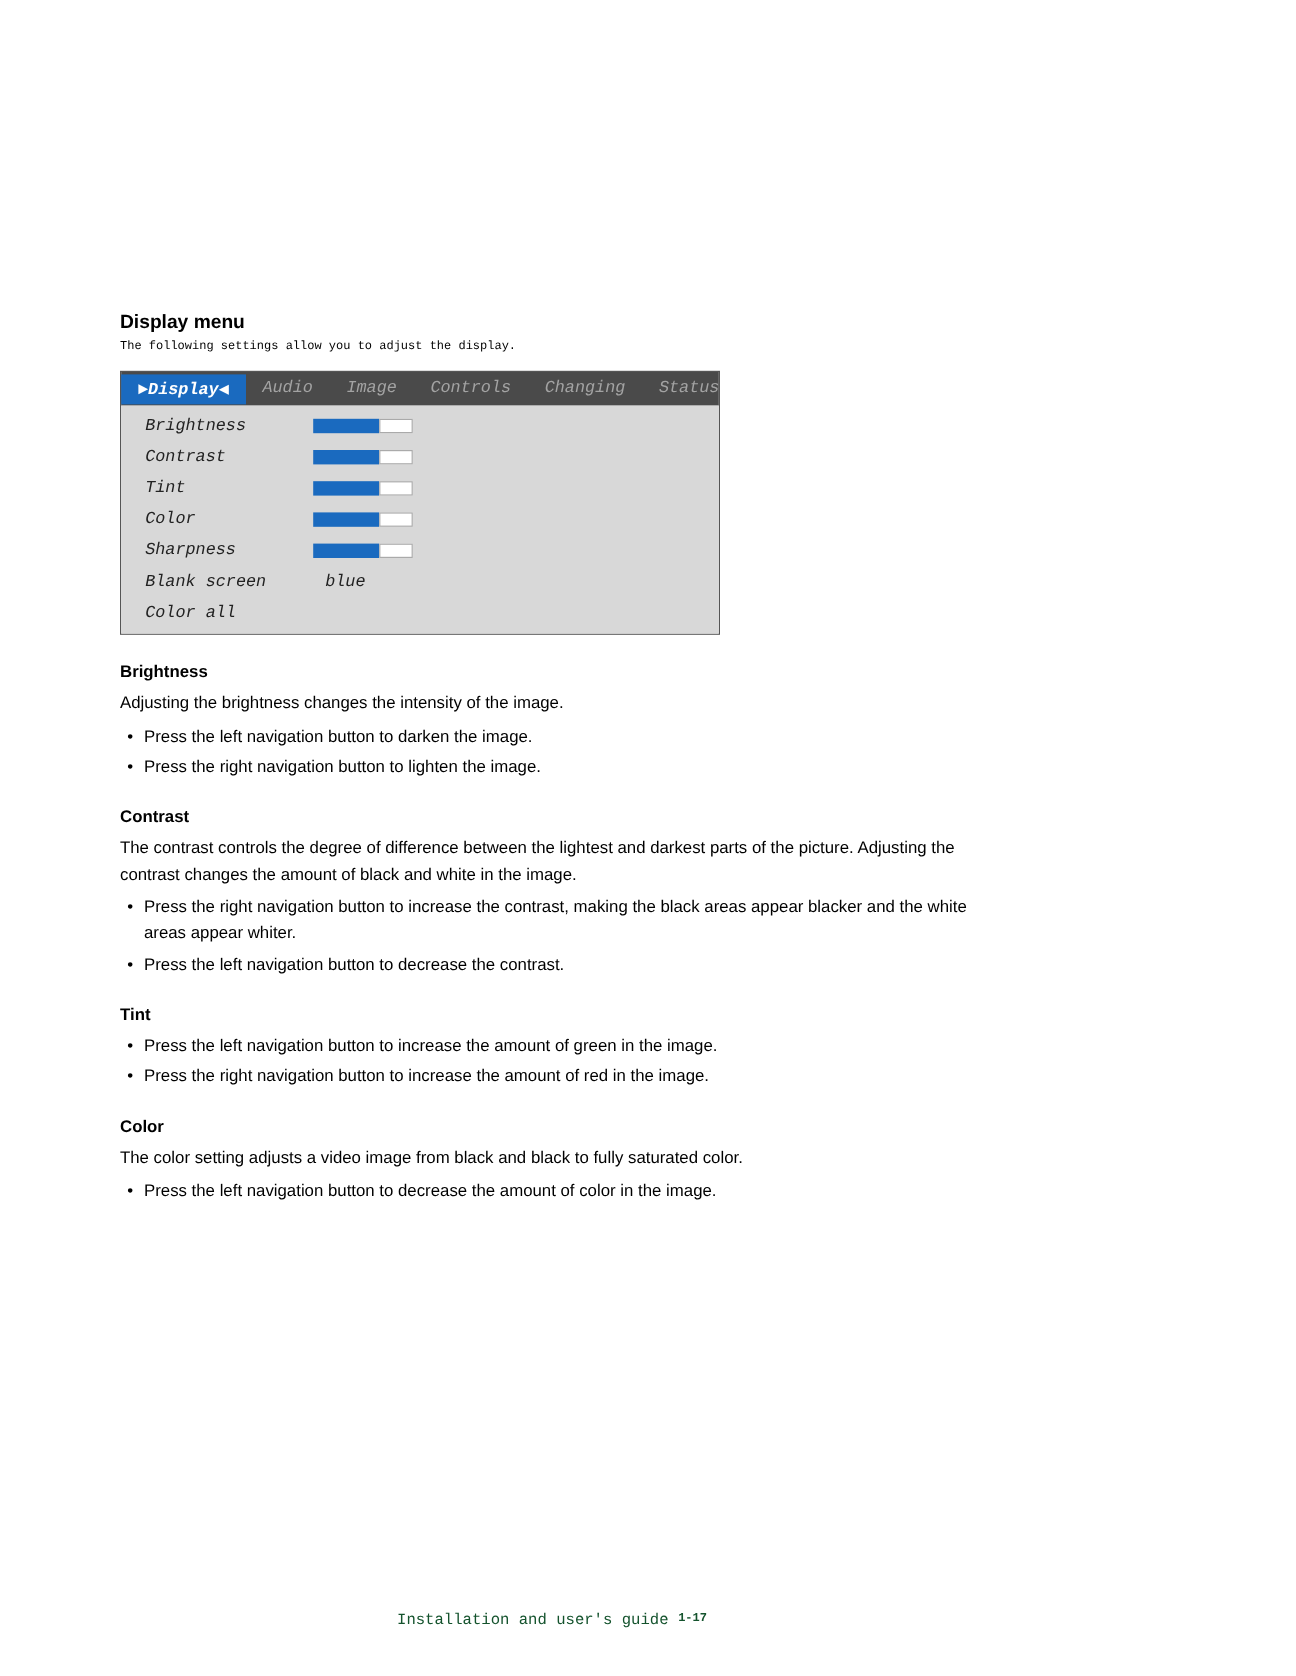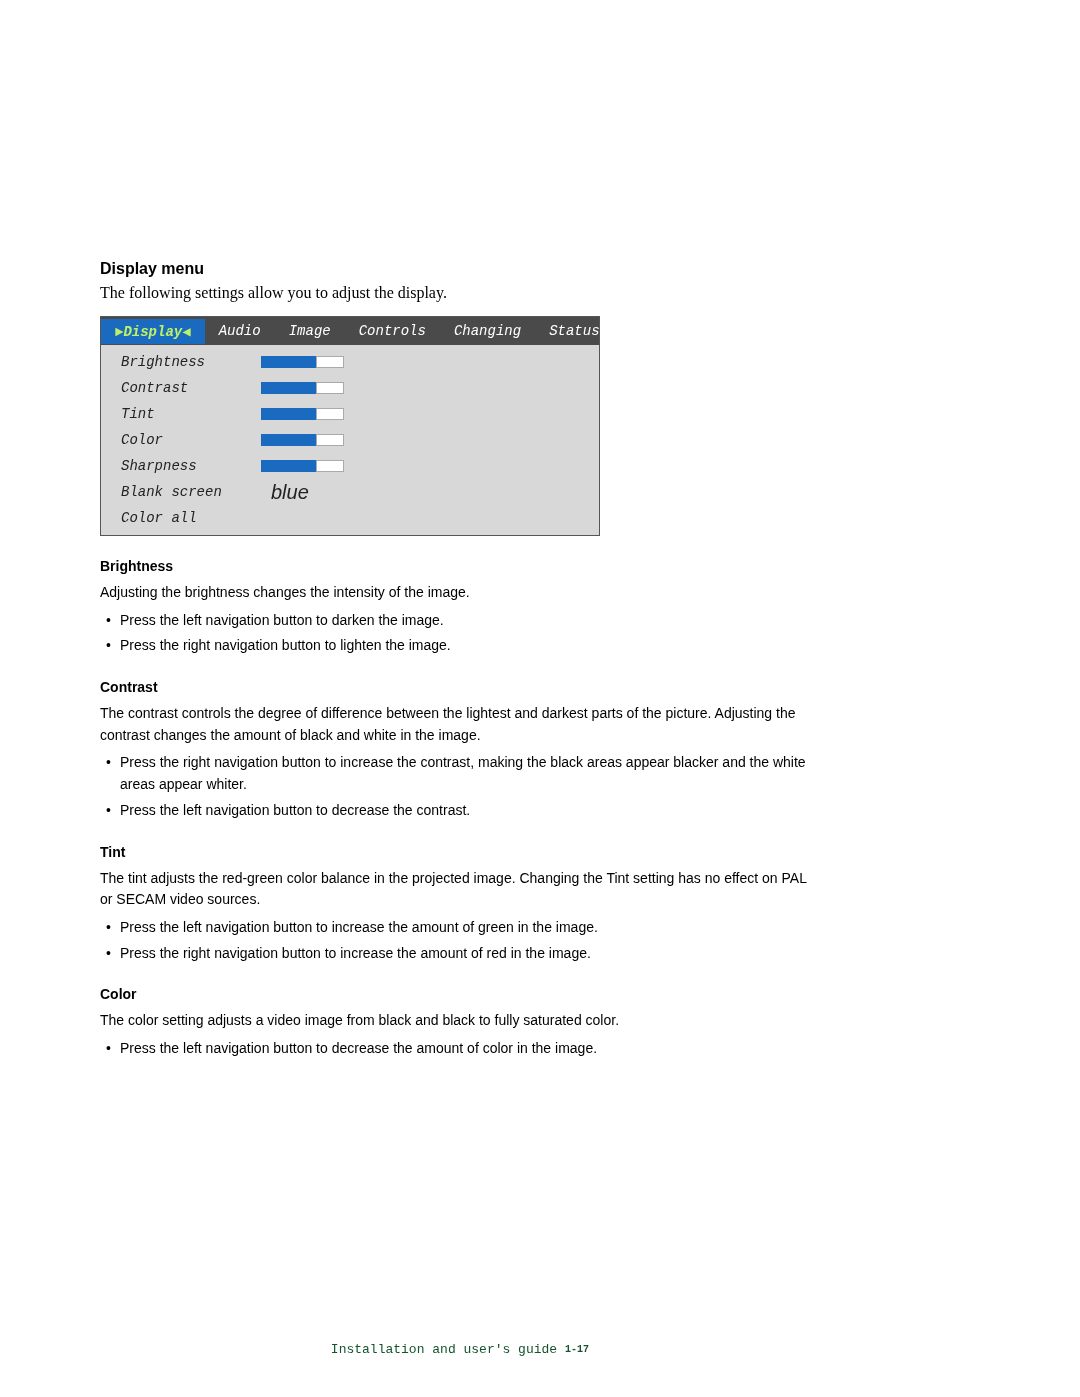--- a/index.html
+++ b/index.html
@@ -34,8 +34,8 @@
     }
 
     .section-intro {
-      font-family: Liberation Serif, serif;
-      font-size: 16px;
+      font-family: Liberation Mono, monospace;
+      font-size: 10px;
       margin-bottom: 14px;
     }
 

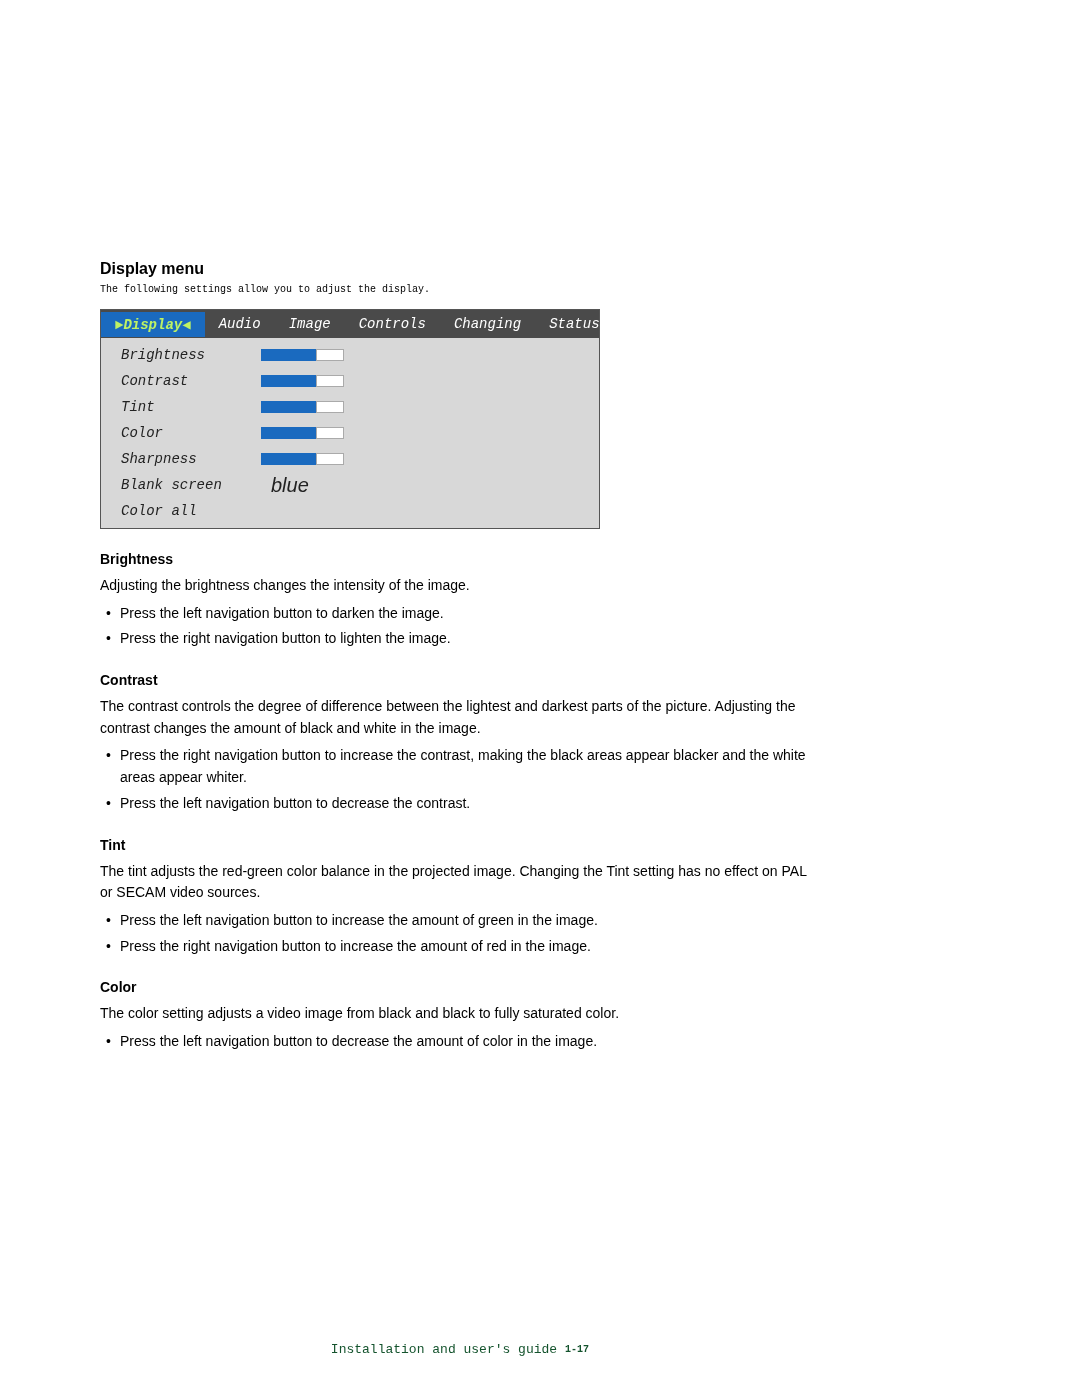--- a/index.html
+++ b/index.html
@@ -63,7 +63,7 @@
 
     .menu-tab.active {
       background: #1a6abf;
-      color: #bef264;
+      color: #ffffff;
       font-weight: bold;
       font-style: italic;
     }

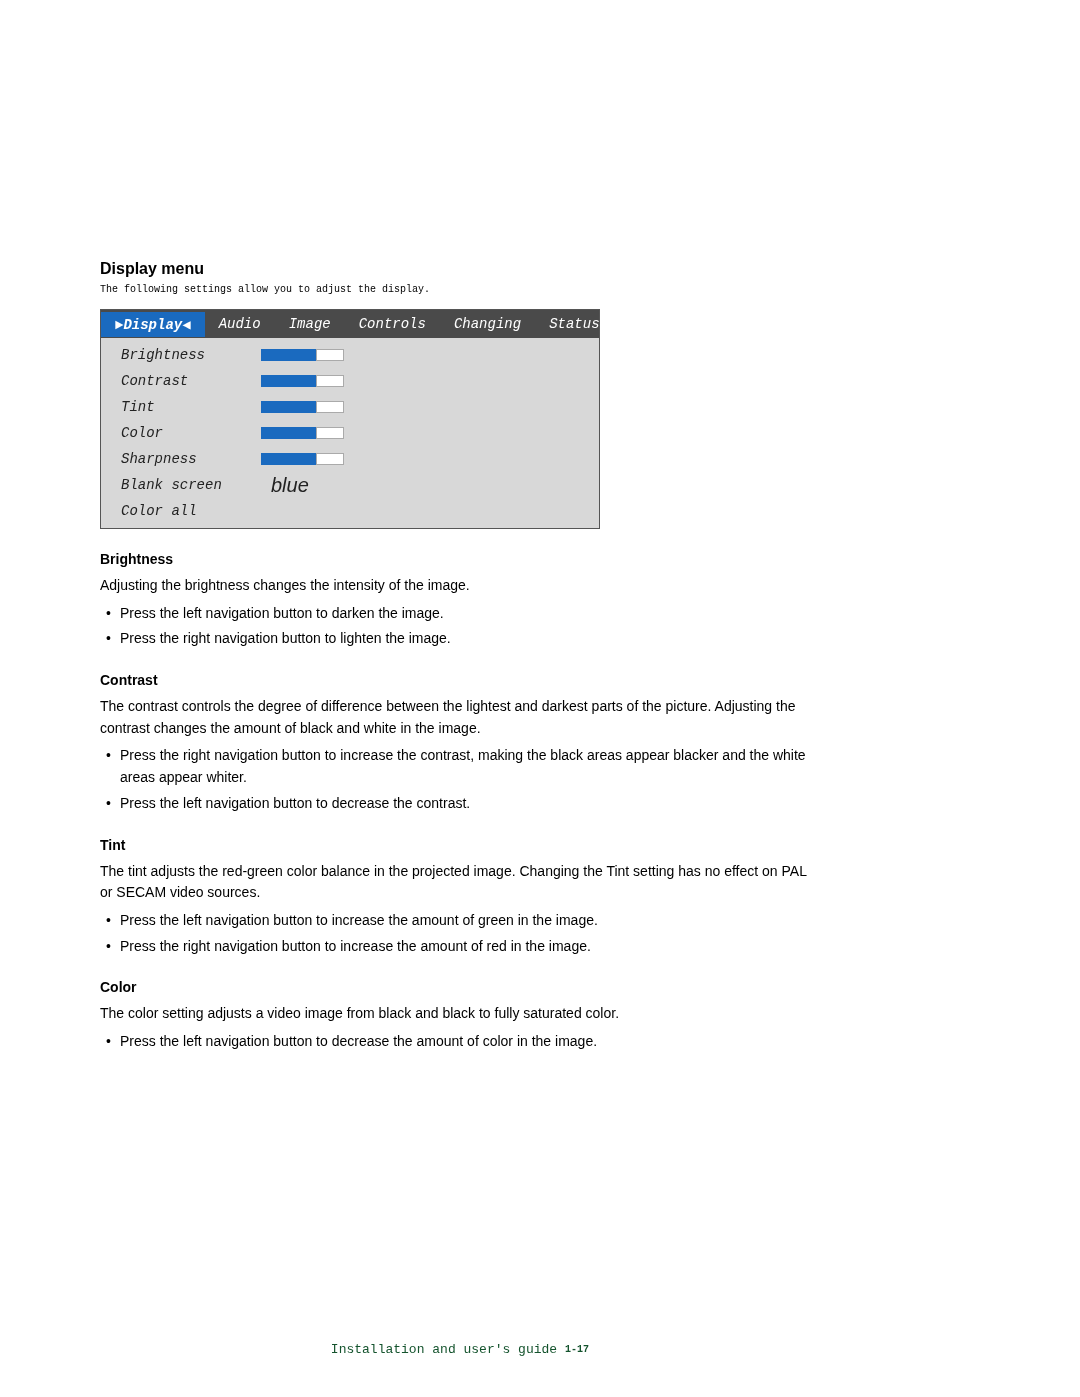--- a/index.html
+++ b/index.html
@@ -56,7 +56,7 @@
 
     .menu-tab {
       padding: 4px 14px;
-      color: #ffffff;
+      color: #a3a3a3;
       font-size: 14px;
       font-style: italic;
     }

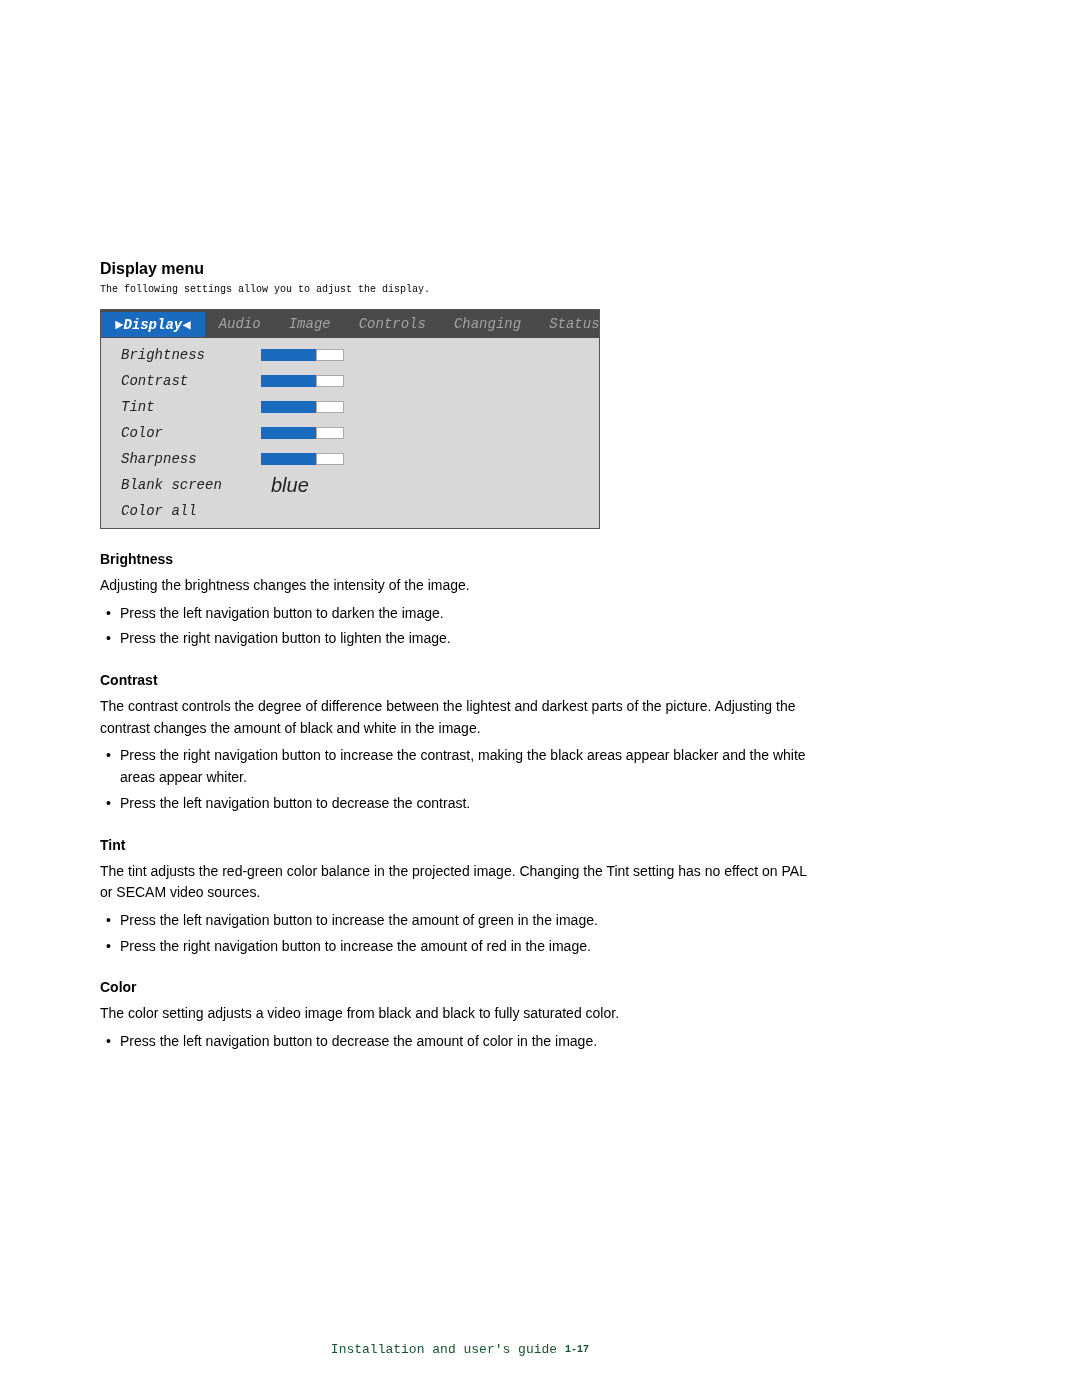--- a/index.html
+++ b/index.html
@@ -110,11 +110,11 @@
     }
 
     .menu-row-value {
-      font-size: 20px;
+      font-size: 14px;
       font-style: italic;
       color: #222;
       margin-left: 10px;
-      font-family: Liberation Sans, sans-serif;
+      font-family: Liberation Mono, monospace;
     }
 
     

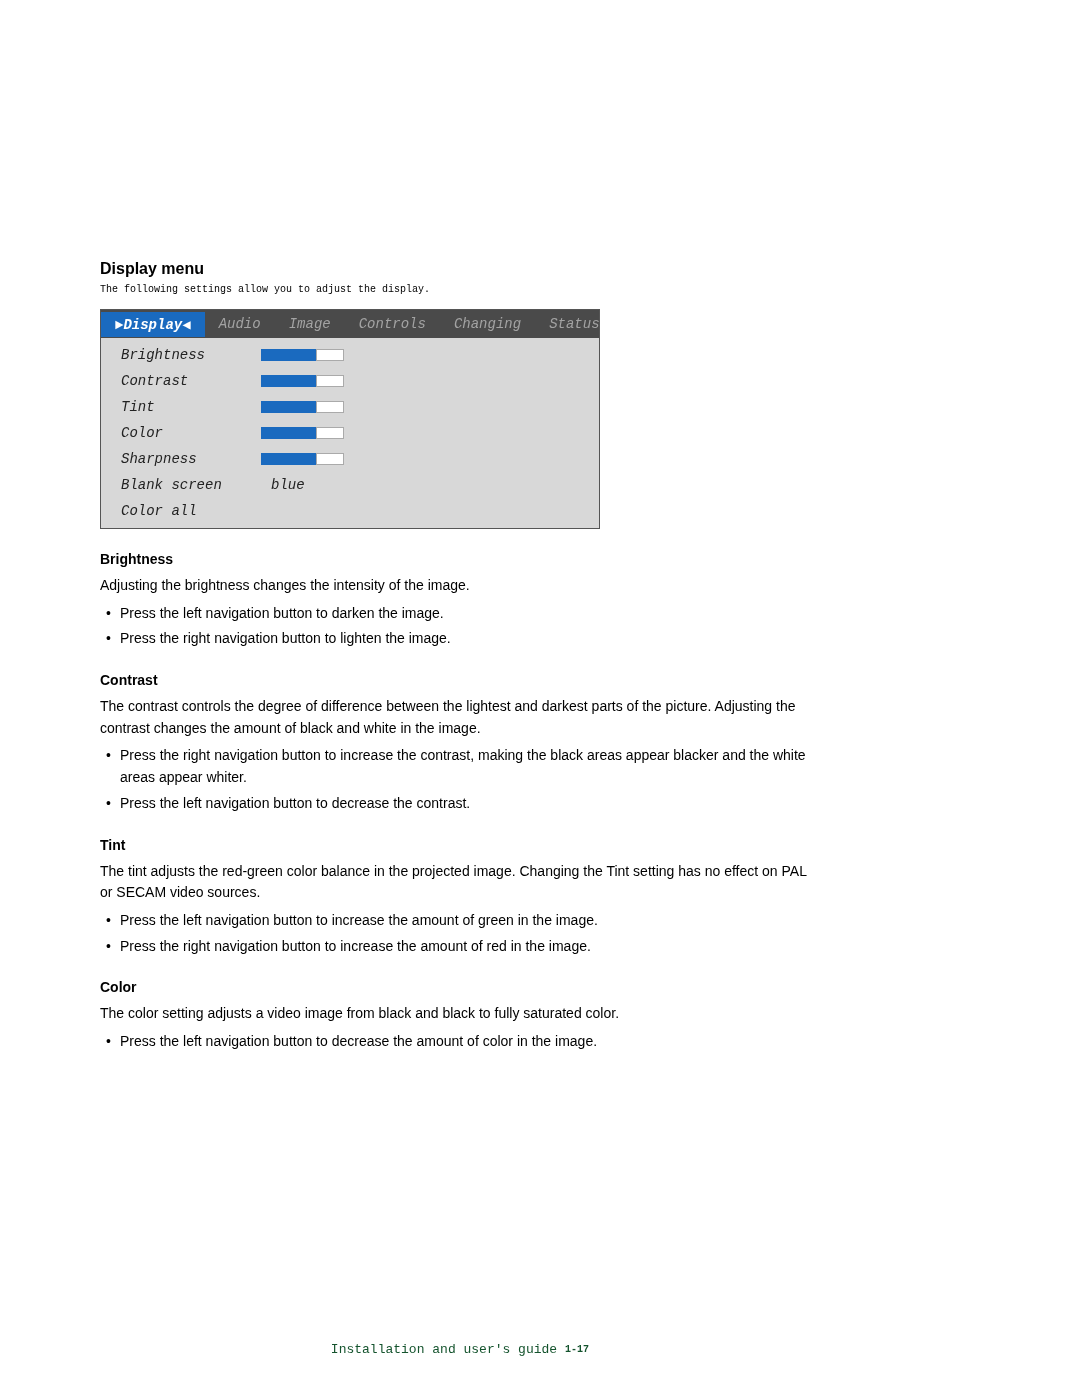--- a/index.html
+++ b/index.html
@@ -265,7 +265,6 @@
 
   <div class="content-section">
     <div class="content-heading">Tint</div>
-    <p class="content-para">The tint adjusts the red-green color balance in the projected image. Changing the Tint setting has no effect on PAL or SECAM video sources.</p>
     <div class="content-bullet">Press the left navigation button to increase the amount of green in the image.</div>
     <div class="content-bullet">Press the right navigation button to increase the amount of red in the image.</div>
   </div>

